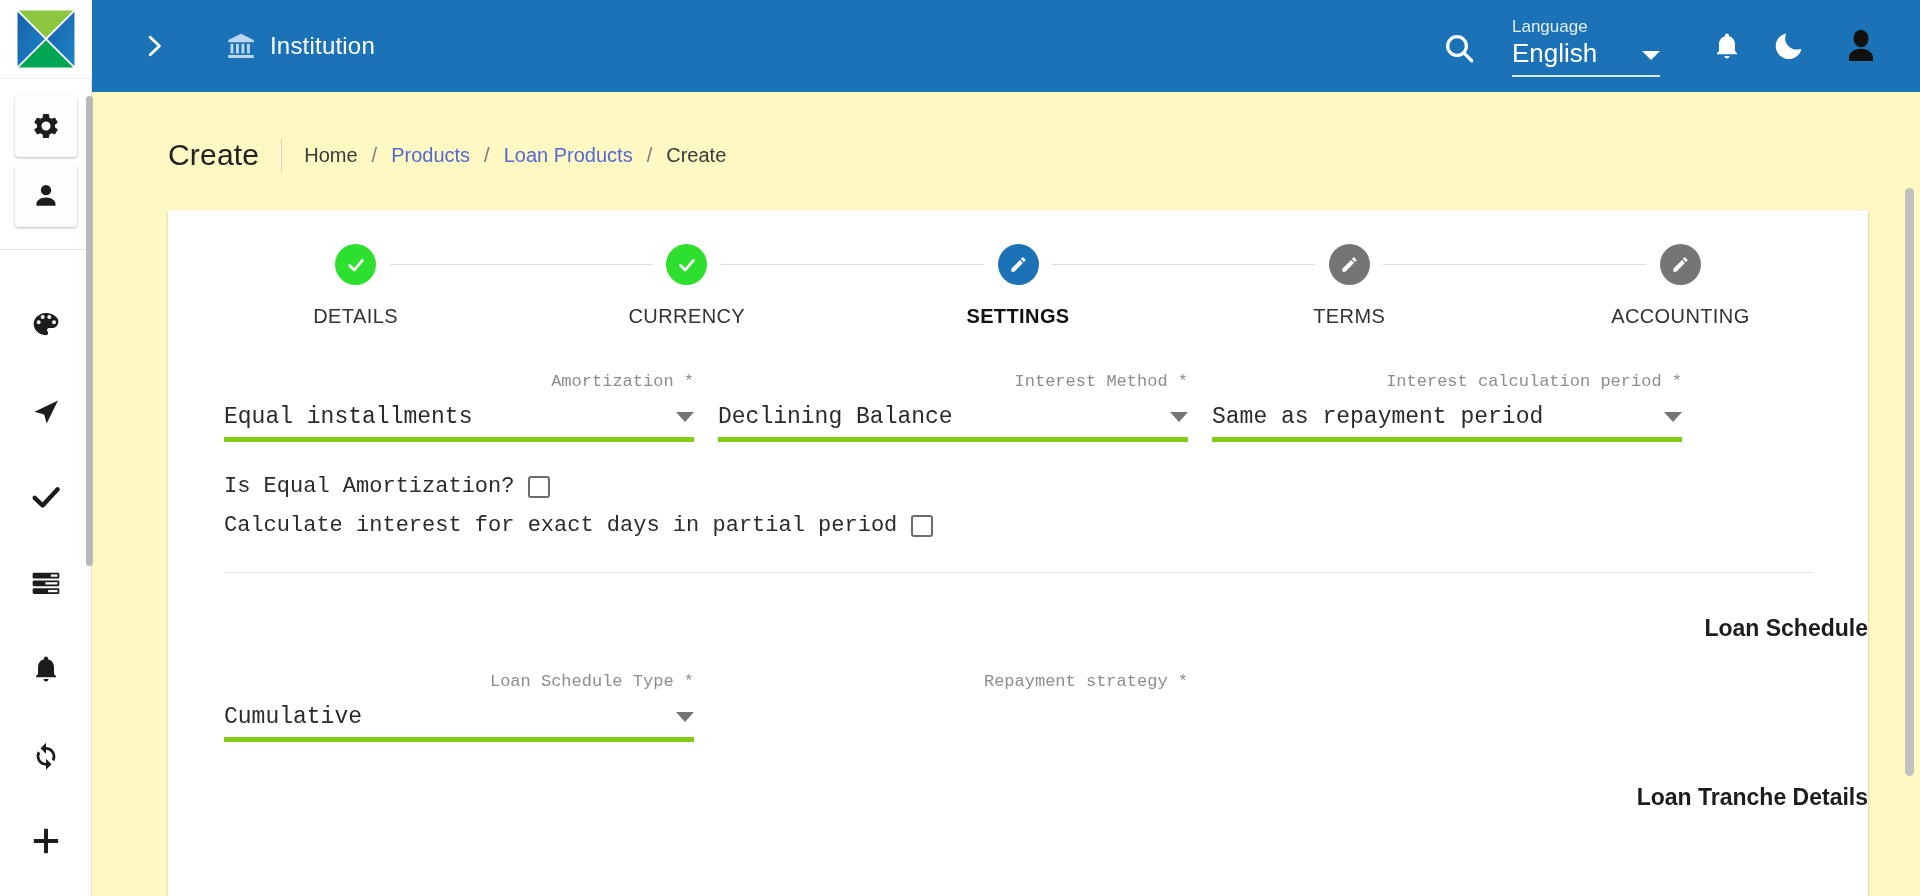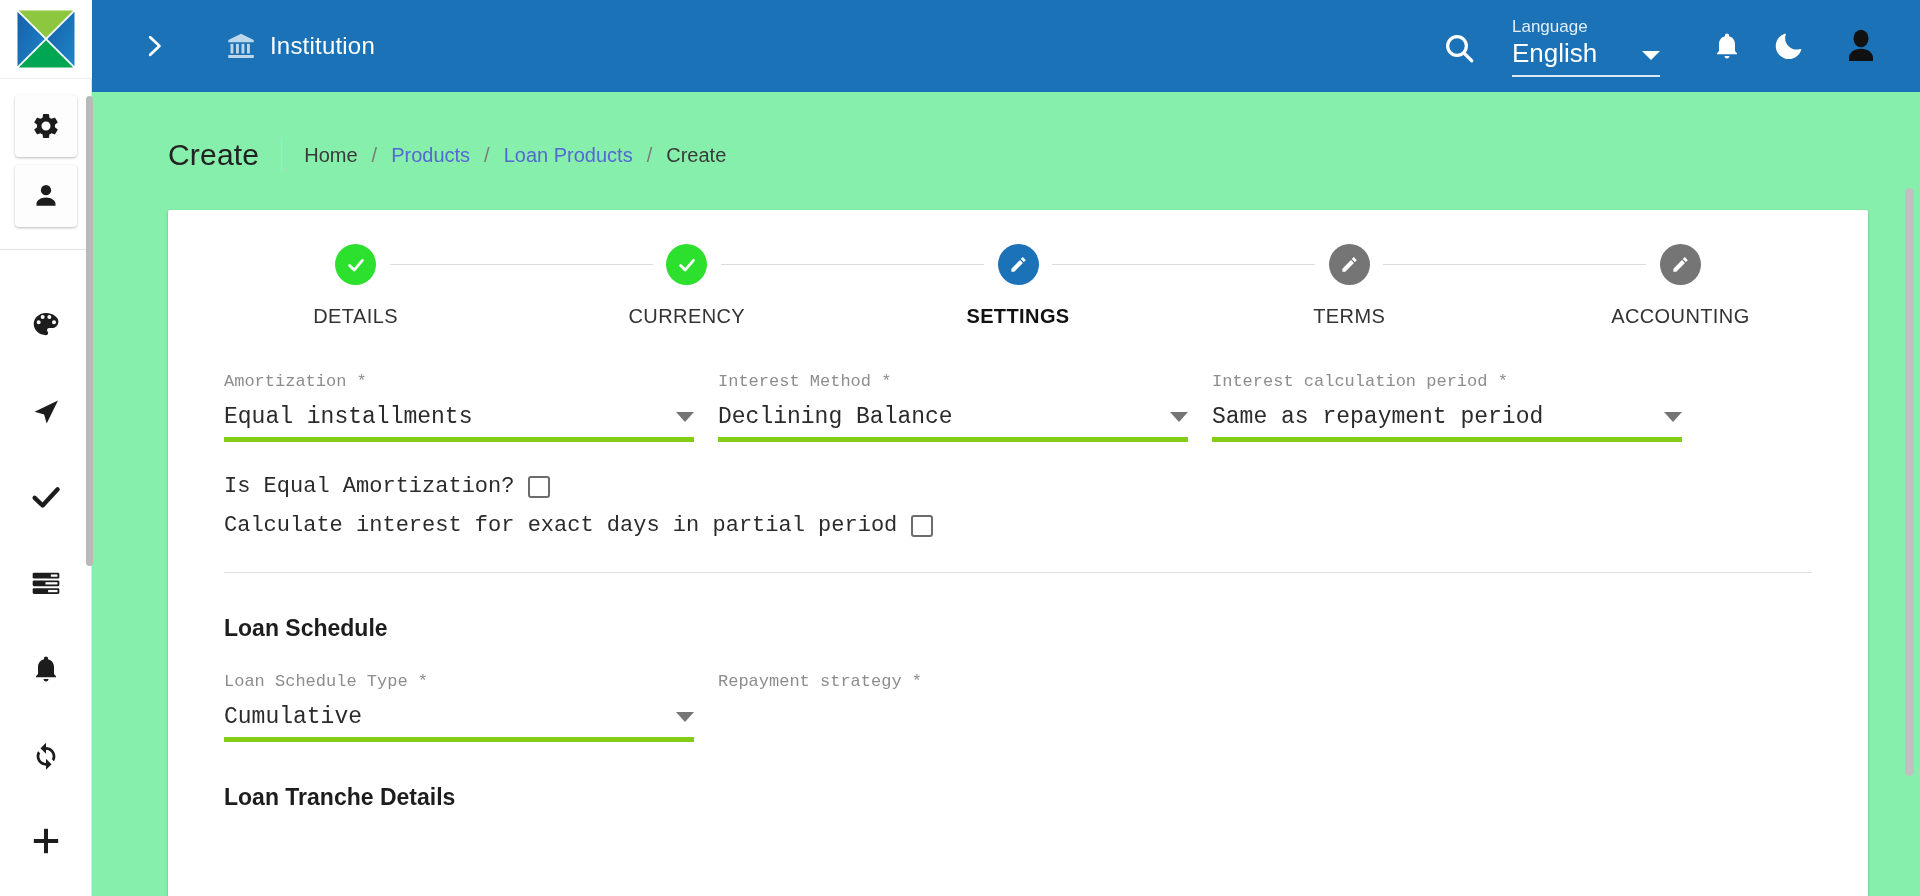--- a/index.html
+++ b/index.html
@@ -46,7 +46,7 @@
   }
 
   
-  .main { flex: 1 1 auto; height: 896px; position: relative; background: #86efac; }
+  .main { flex: 1 1 auto; height: 896px; position: relative; background: #fef9c3; }
 
   .topbar {
     height: 92px; background: #1b72b6;

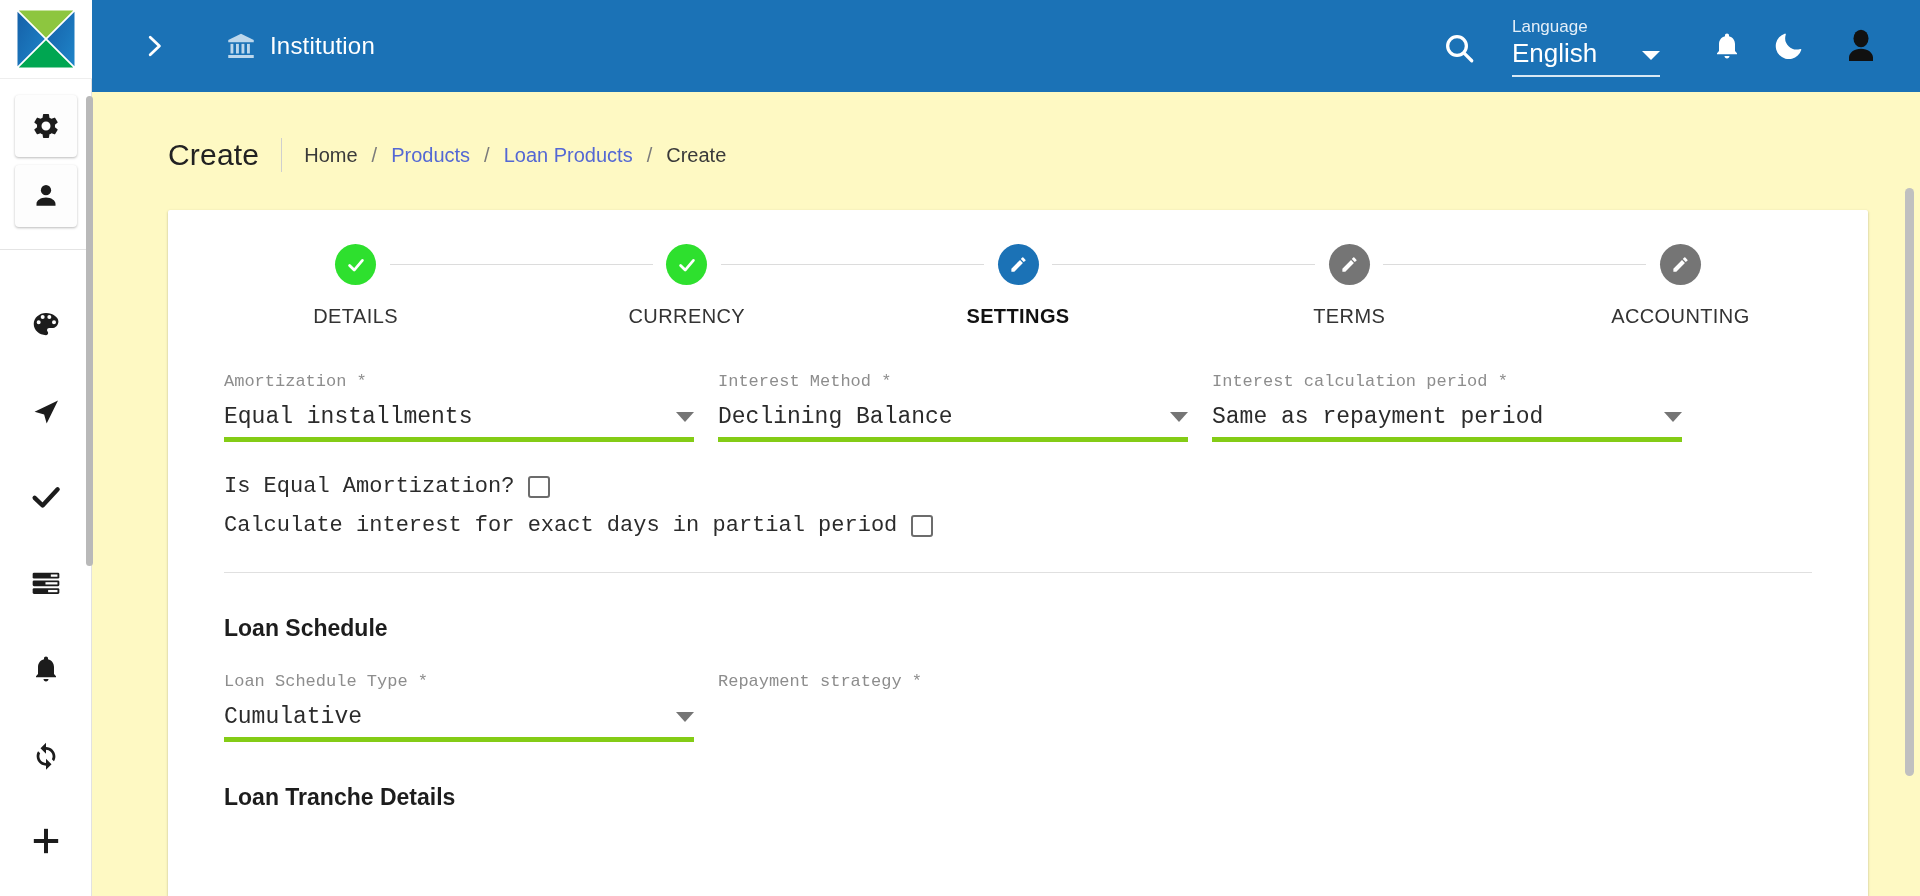--- a/index.html
+++ b/index.html
@@ -82,7 +82,7 @@
   .avatar { width: 62px; height: 62px; display:flex; align-items:center; justify-content:center; margin-left: 10px; cursor:pointer; }
 
   
-  .content { padding: 0; height: 804px; position: relative; overflow: hidden; }
+  .content { padding: 0; height: 804px; position: relative; overflow: hidden; text-align: right; }
 
   .crumbbar {
     display: flex; align-items: center; padding: 46px 0 0 76px; gap: 0;

